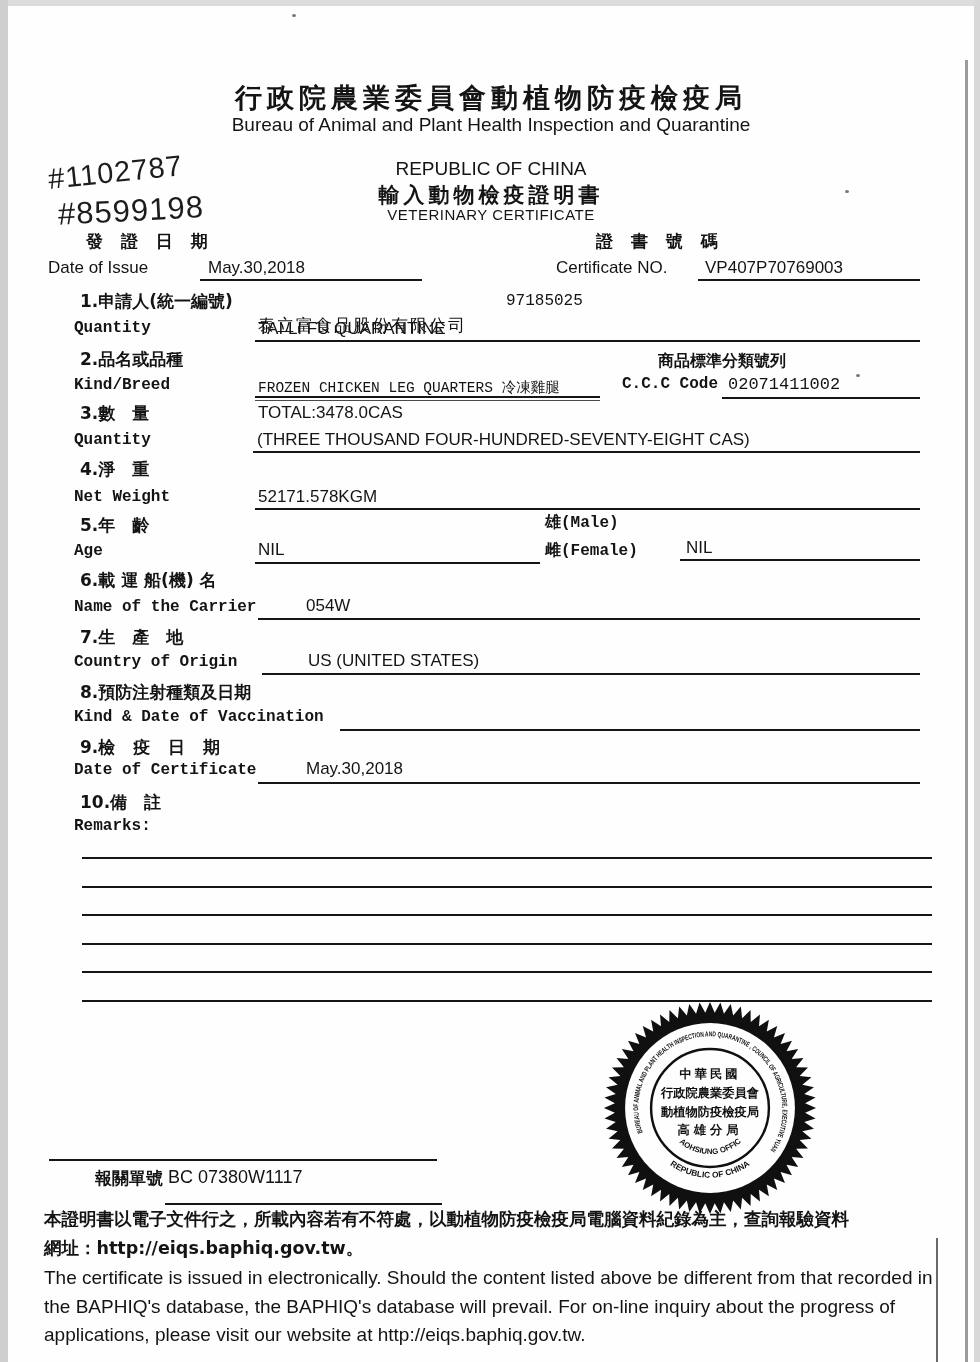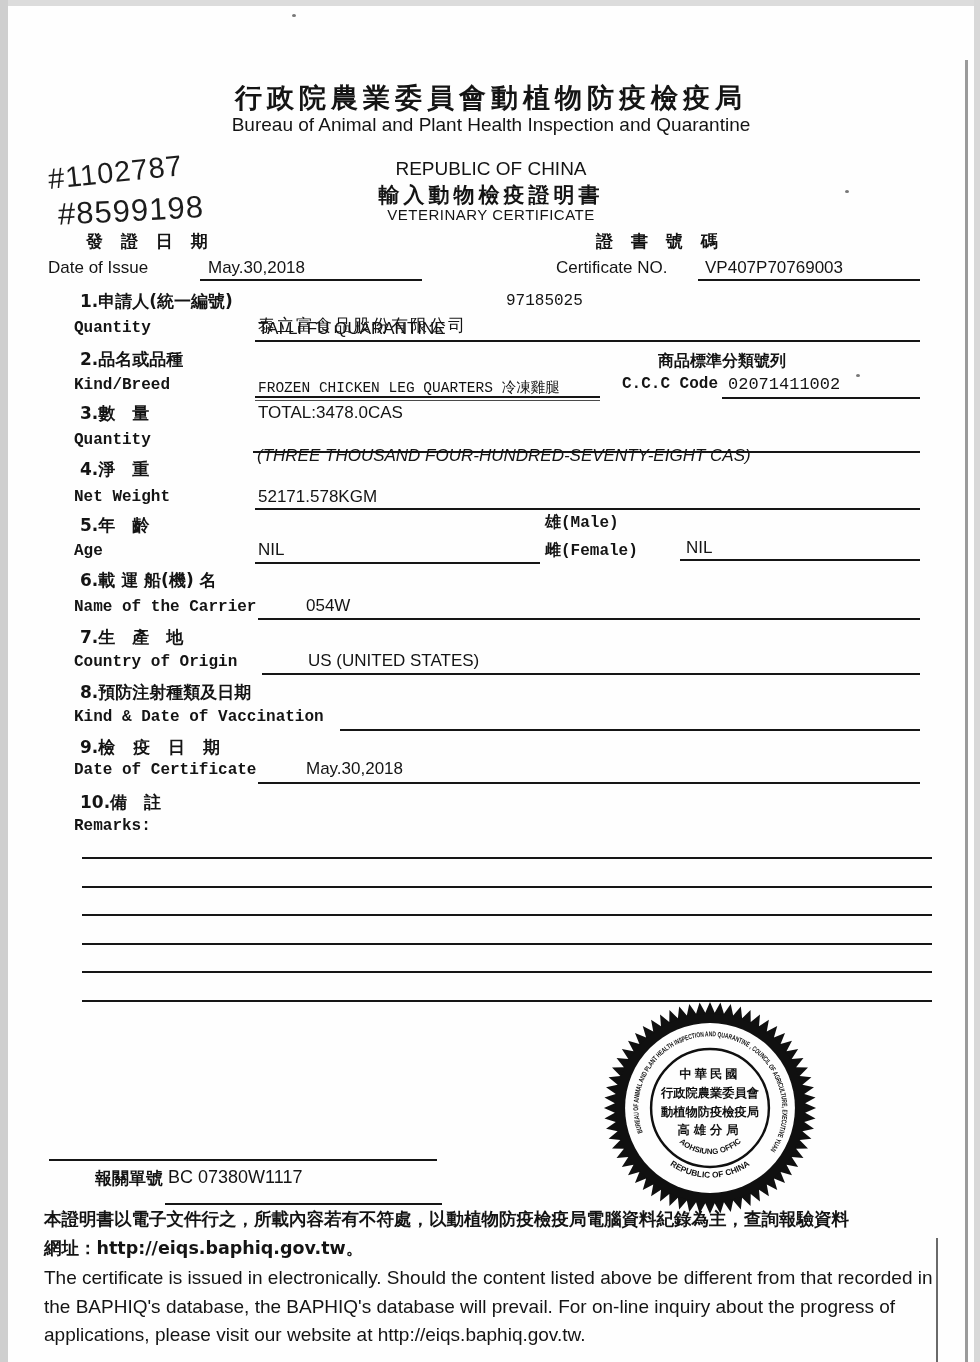--- a/index.html
+++ b/index.html
@@ -86,7 +86,7 @@
   <div class="abs zh-label" style="left:40px;top:402px;">3.數　量</div>
   <div class="abs sans-val" style="left:258px;top:403px;">TOTAL:3478.0CAS</div>
   <div class="abs mono-label" style="left:74px;top:431px;">Quantity</div>
-  <div class="abs sans-val" style="left:257px;top:446px;font-style:italic;">(THREE THOUSAND FOUR-HUNDRED-SEVENTY-EIGHT CAS)</div>
+  <div class="abs sans-val" style="left:257px;top:430px;">(THREE THOUSAND FOUR-HUNDRED-SEVENTY-EIGHT CAS)</div>
   <div class="abs uline" style="left:253px;top:430px;width:667px;height:21px;"></div>
 
   <div class="abs zh-label" style="left:40px;top:458px;">4.淨　重</div>

